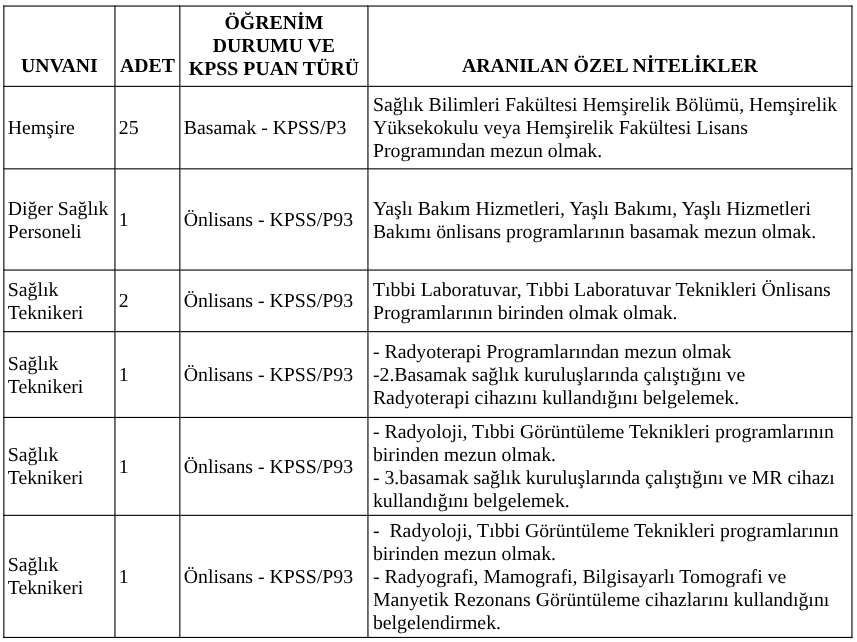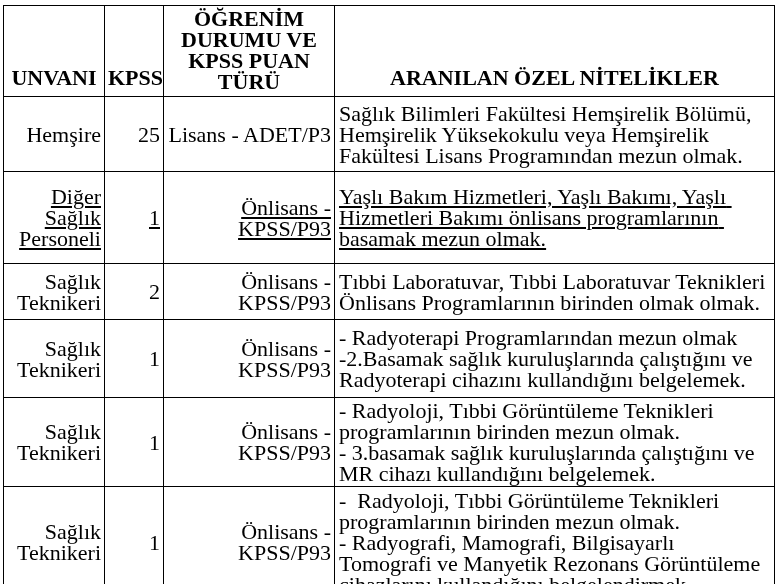--- a/index.html
+++ b/index.html
@@ -27,7 +27,7 @@
   table.doc-table th,
   table.doc-table td {
     border: 1.5px solid #000000;
-    font-size: 22px;
+    font-size: 18px;
     line-height: 21px;
     overflow: hidden;
   }

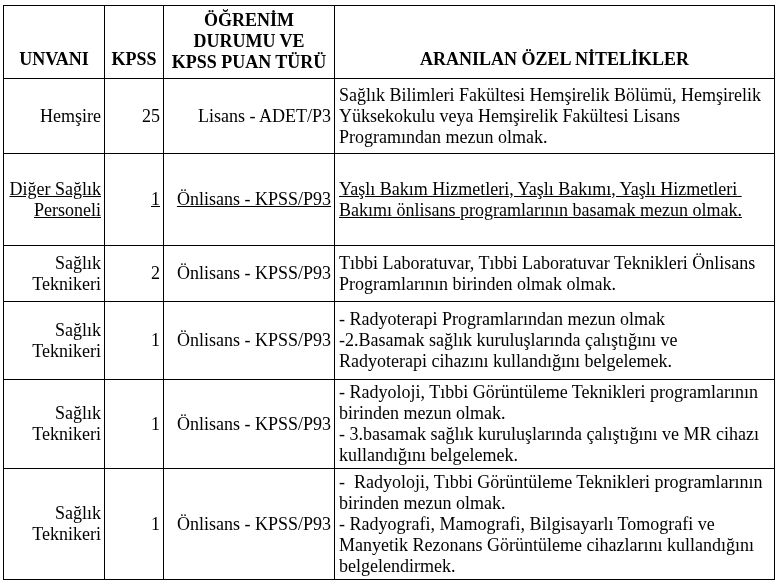--- a/index.html
+++ b/index.html
@@ -84,7 +84,7 @@
     <thead>
       <tr class="rh">
         <th>UNVANI</th>
-        <th>KPSS</th>
+        <th>ADET</th>
         <th class="mid">ÖĞRENİM
 DURUMU VE
 KPSS PUAN TÜRÜ</th>

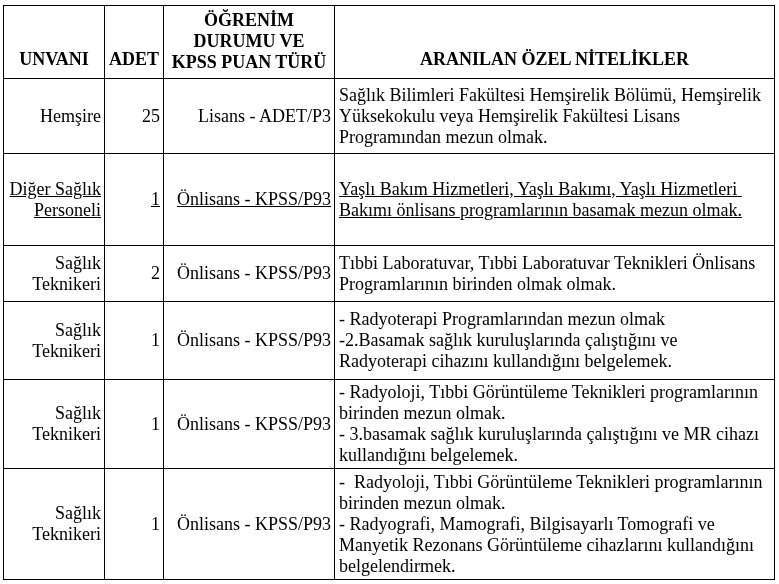--- a/index.html
+++ b/index.html
@@ -53,7 +53,7 @@
     vertical-align: middle;
   }
   td.cell-center {
-    text-align: right;
+    text-align: left;
     padding: 2px 3px;
   }
   td.cell-left {

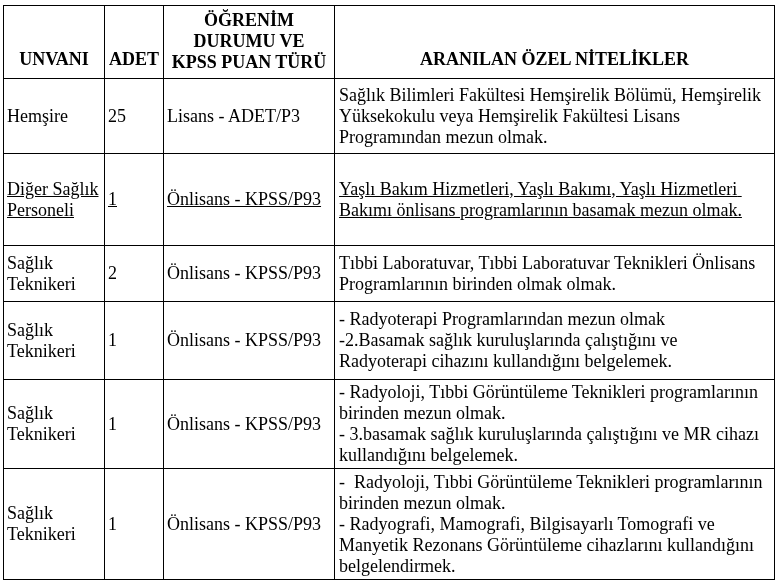--- a/index.html
+++ b/index.html
@@ -95,7 +95,7 @@
       <tr class="r0">
         <td class="cell-center">Hemşire</td>
         <td class="cell-center">25</td>
-        <td class="cell-center">Lisans - ADET/P3</td>
+        <td class="cell-center">Basamak - KPSS/P3</td>
         <td class="cell-left">Sağlık Bilimleri Fakültesi Hemşirelik Bölümü, Hemşirelik Yüksekokulu veya Hemşirelik Fakültesi Lisans Programından mezun olmak.</td>
       </tr>
       <tr class="r1">

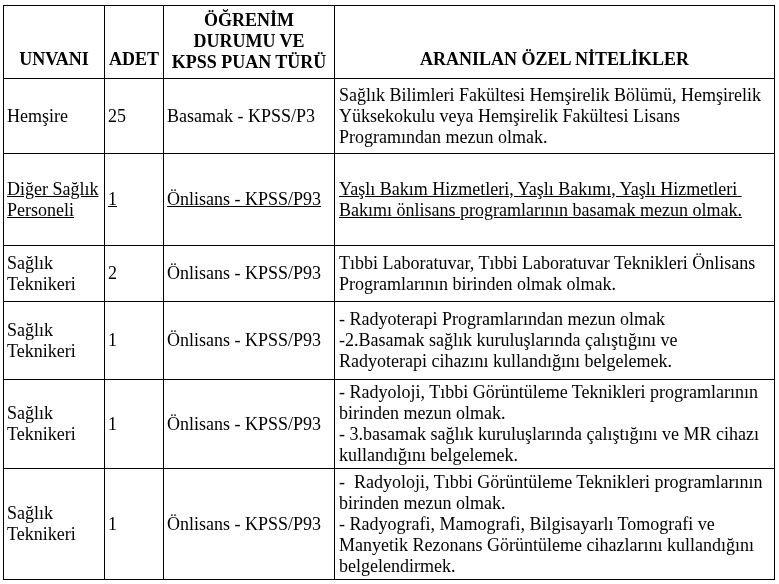--- a/index.html
+++ b/index.html
@@ -64,7 +64,7 @@
   
   tr.rh  { height: 73px; }
   tr.r0  { height: 75px; }
-  tr.r1  { height: 92px; text-decoration: underline; }
+  tr.r1  { height: 92px; }
   tr.r2  { height: 56px; }
   tr.r3  { height: 78px; }
   tr.r4  { height: 87px; }

